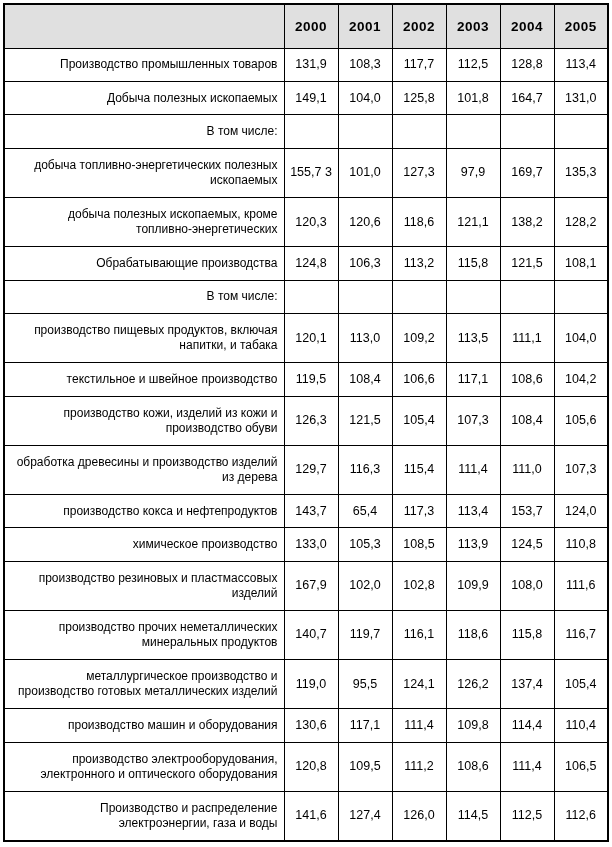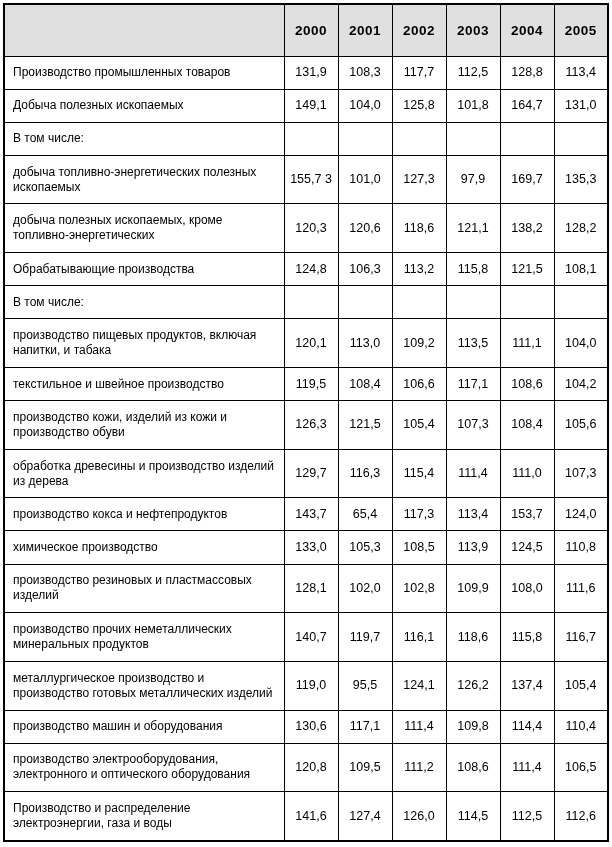--- a/index.html
+++ b/index.html
@@ -35,7 +35,7 @@
   }
   th.corner, th.year {
     background: #e0e0e0;
-    height: 52px;
+    height: 44px;
     margin-top: 30px;
   }
   th.year {

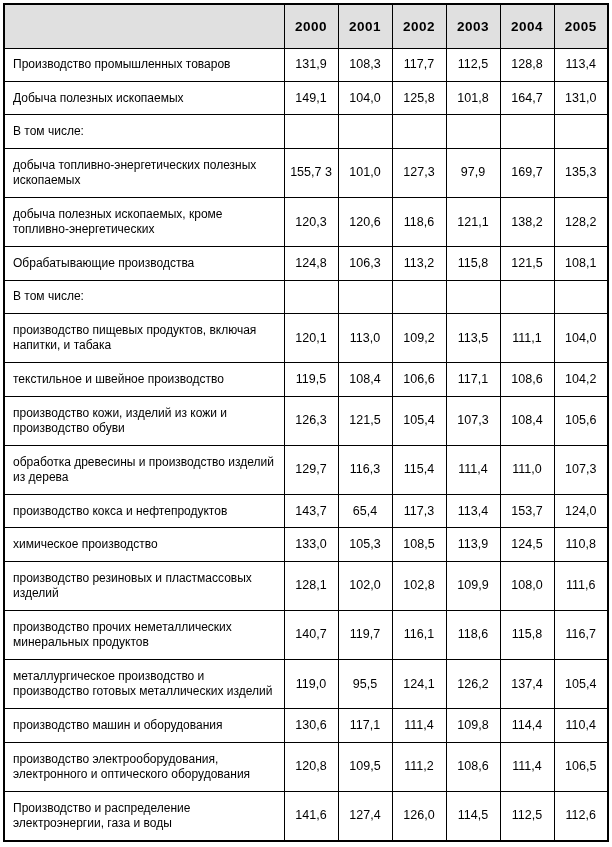--- a/index.html
+++ b/index.html
@@ -45,7 +45,7 @@
     letter-spacing: 0.5px;
   }
   td.label {
-    text-align: left;
+    text-align: right;
     vertical-align: middle;
     padding: 8px 6px 8px 8px;
     font-size: 12px;

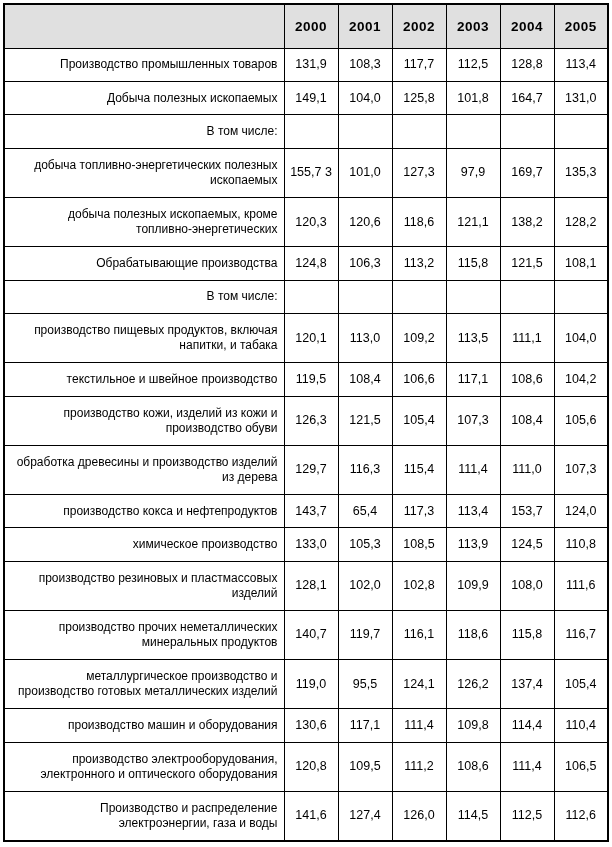--- a/index.html
+++ b/index.html
@@ -208,7 +208,7 @@
         </tr>
         <tr>
           <td class="label">производство резиновых и пластмассовых изделий</td>
-          <td class="value">128,1</td>
+          <td class="value">167,9</td>
           <td class="value">102,0</td>
           <td class="value">102,8</td>
           <td class="value">109,9</td>

